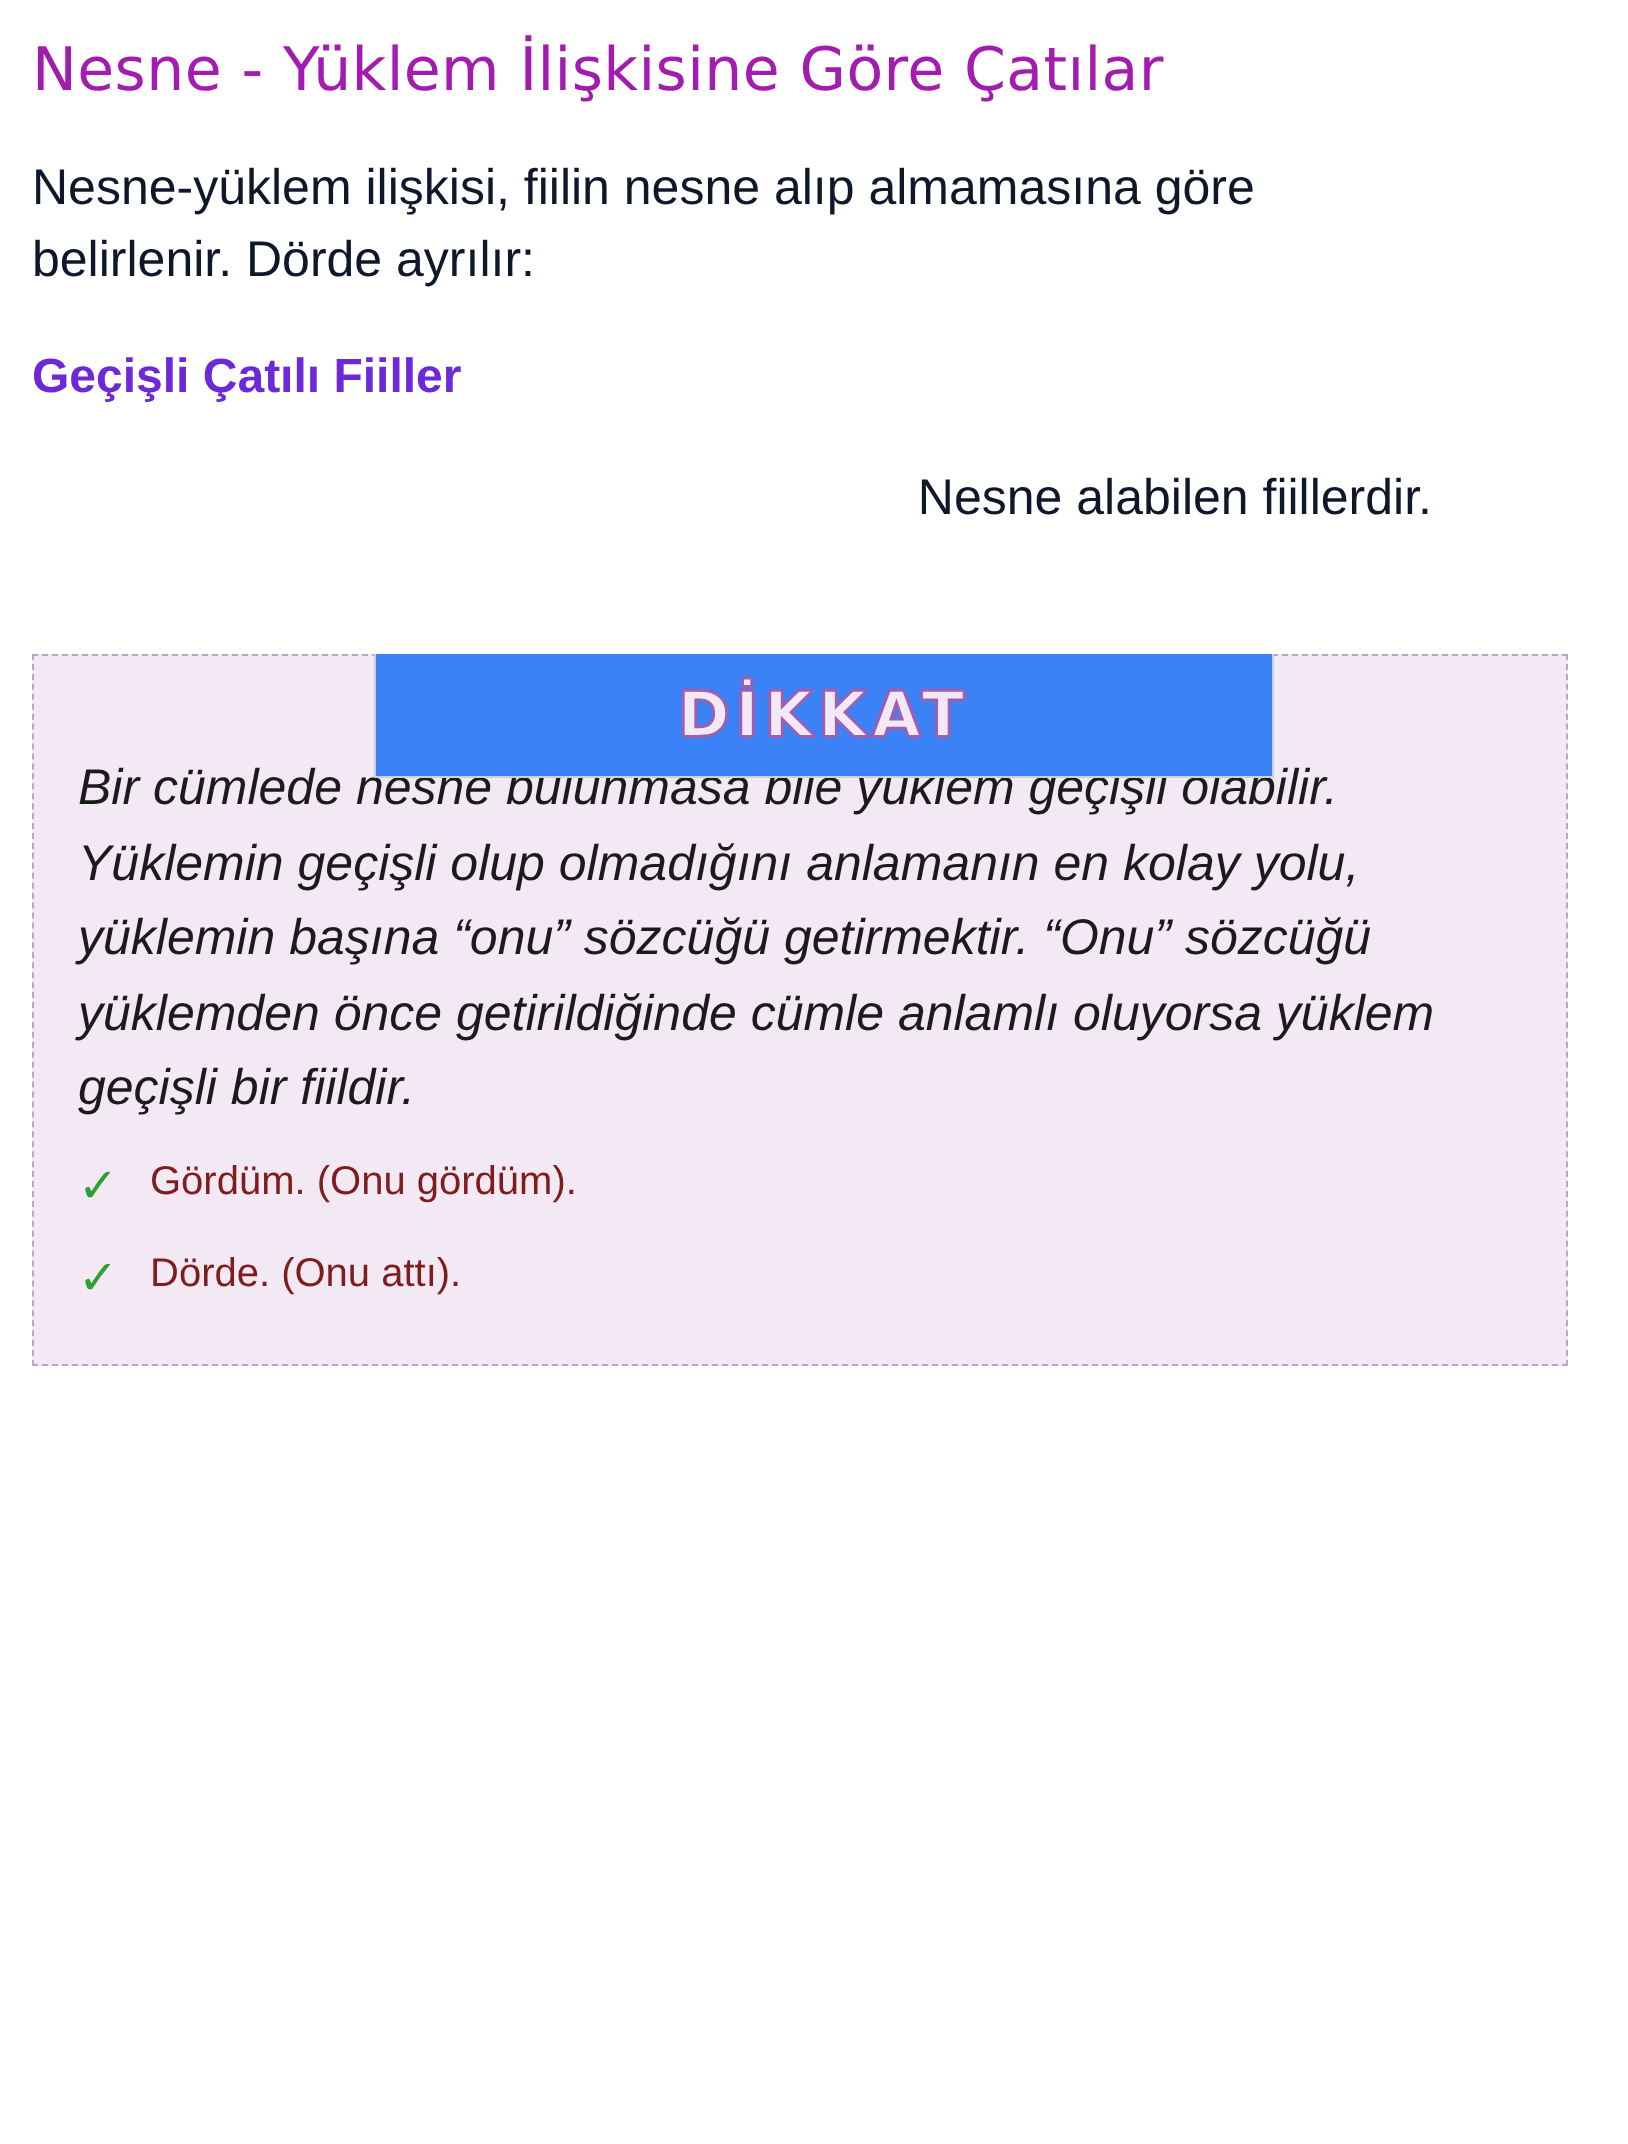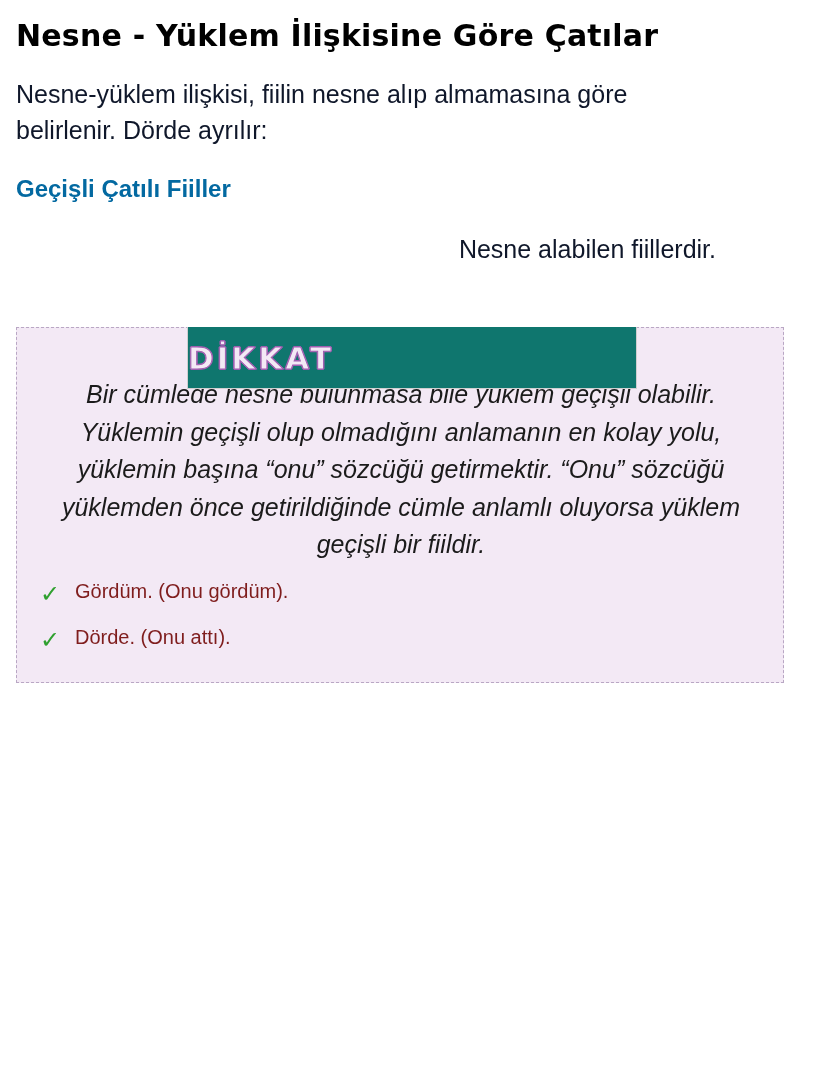--- a/index.html
+++ b/index.html
@@ -27,8 +27,8 @@
     font-family: "DejaVu Sans", sans-serif;
     font-size: 30px;
     line-height: 1.2;
-    font-weight: 700;
-    color: #000000;
+    font-weight: 400;
+    color: #a21caf;
     letter-spacing: 0.2px;
     margin: 0 0 22px 0;
     padding: 0;

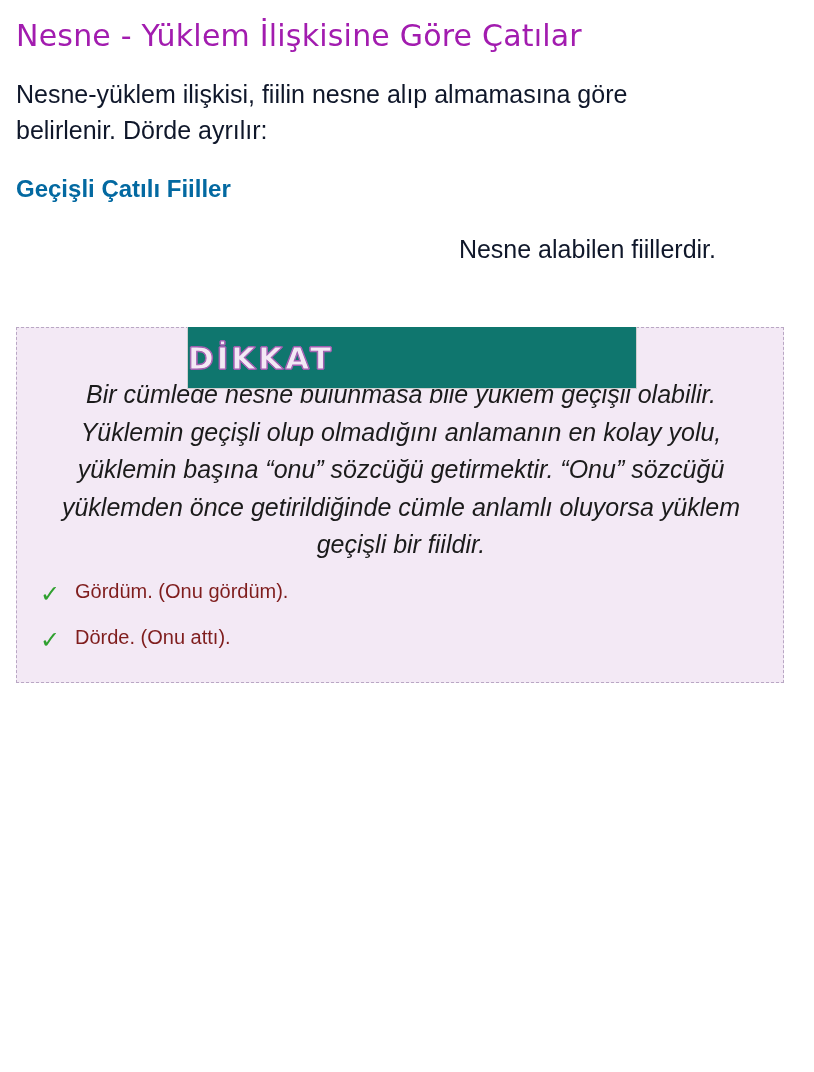--- a/index.html
+++ b/index.html
@@ -46,7 +46,7 @@
     font-size: 24px;
     line-height: 1.35;
     font-weight: 700;
-    color: #0369a1;
+    color: #6d28d9;
     margin: 0 0 26px 0;
   }
   .para.tight {

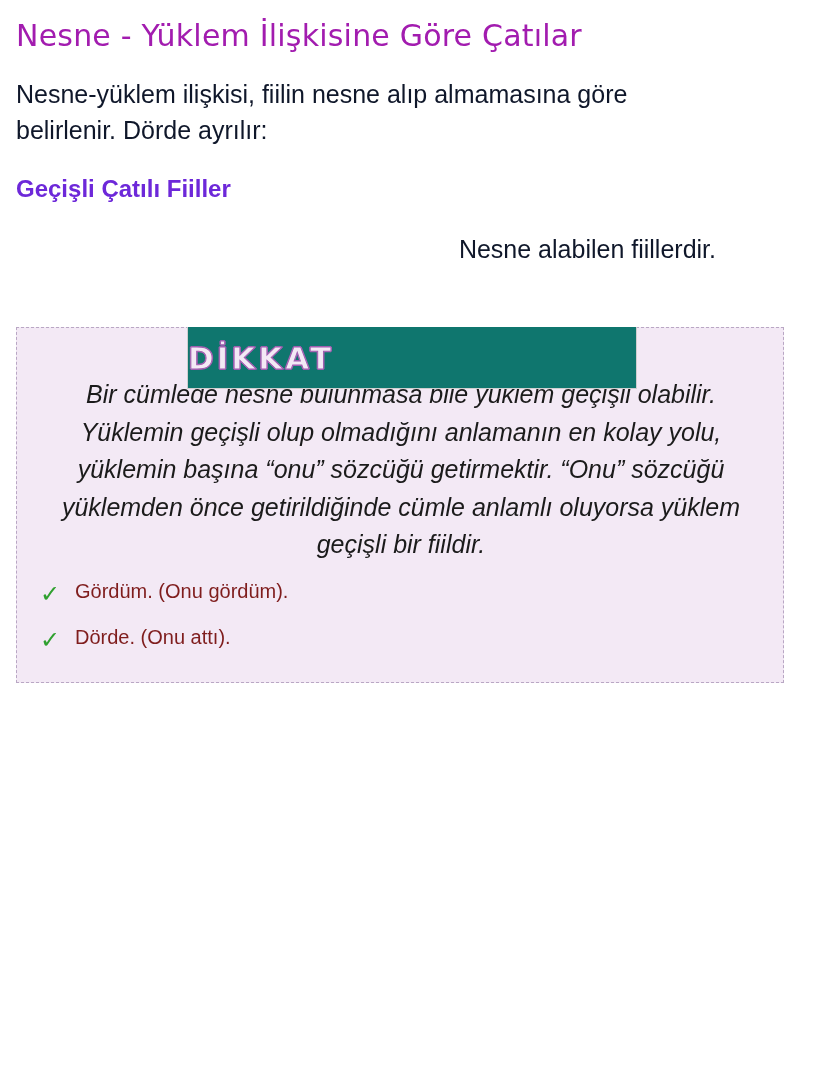--- a/index.html
+++ b/index.html
@@ -78,13 +78,13 @@
     left: 170px;
     width: 450px;
     height: 62px;
-    background: #0f766e;
+    background: #3b82f6;
     border: 1px solid #cfcfcf;
     border-top: none;
     box-sizing: border-box;
     display: flex;
     align-items: center;
-    justify-content: flex-start;
+    justify-content: center;
     z-index: 3;
   }
   .callout-tab-label {

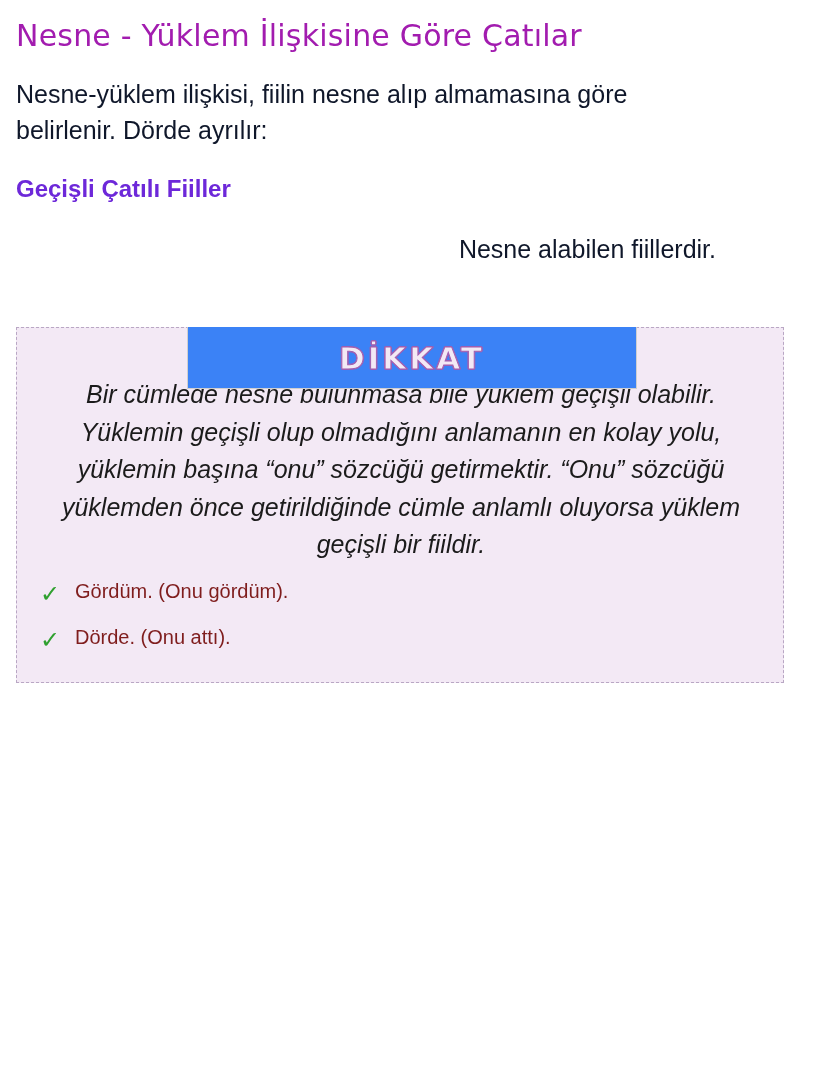--- a/index.html
+++ b/index.html
@@ -70,7 +70,6 @@
   .callout-inner {
     background: #f3e9f5;
     padding: 0;
-    text-align: center;
   }
   .callout-tab {
     position: absolute;

